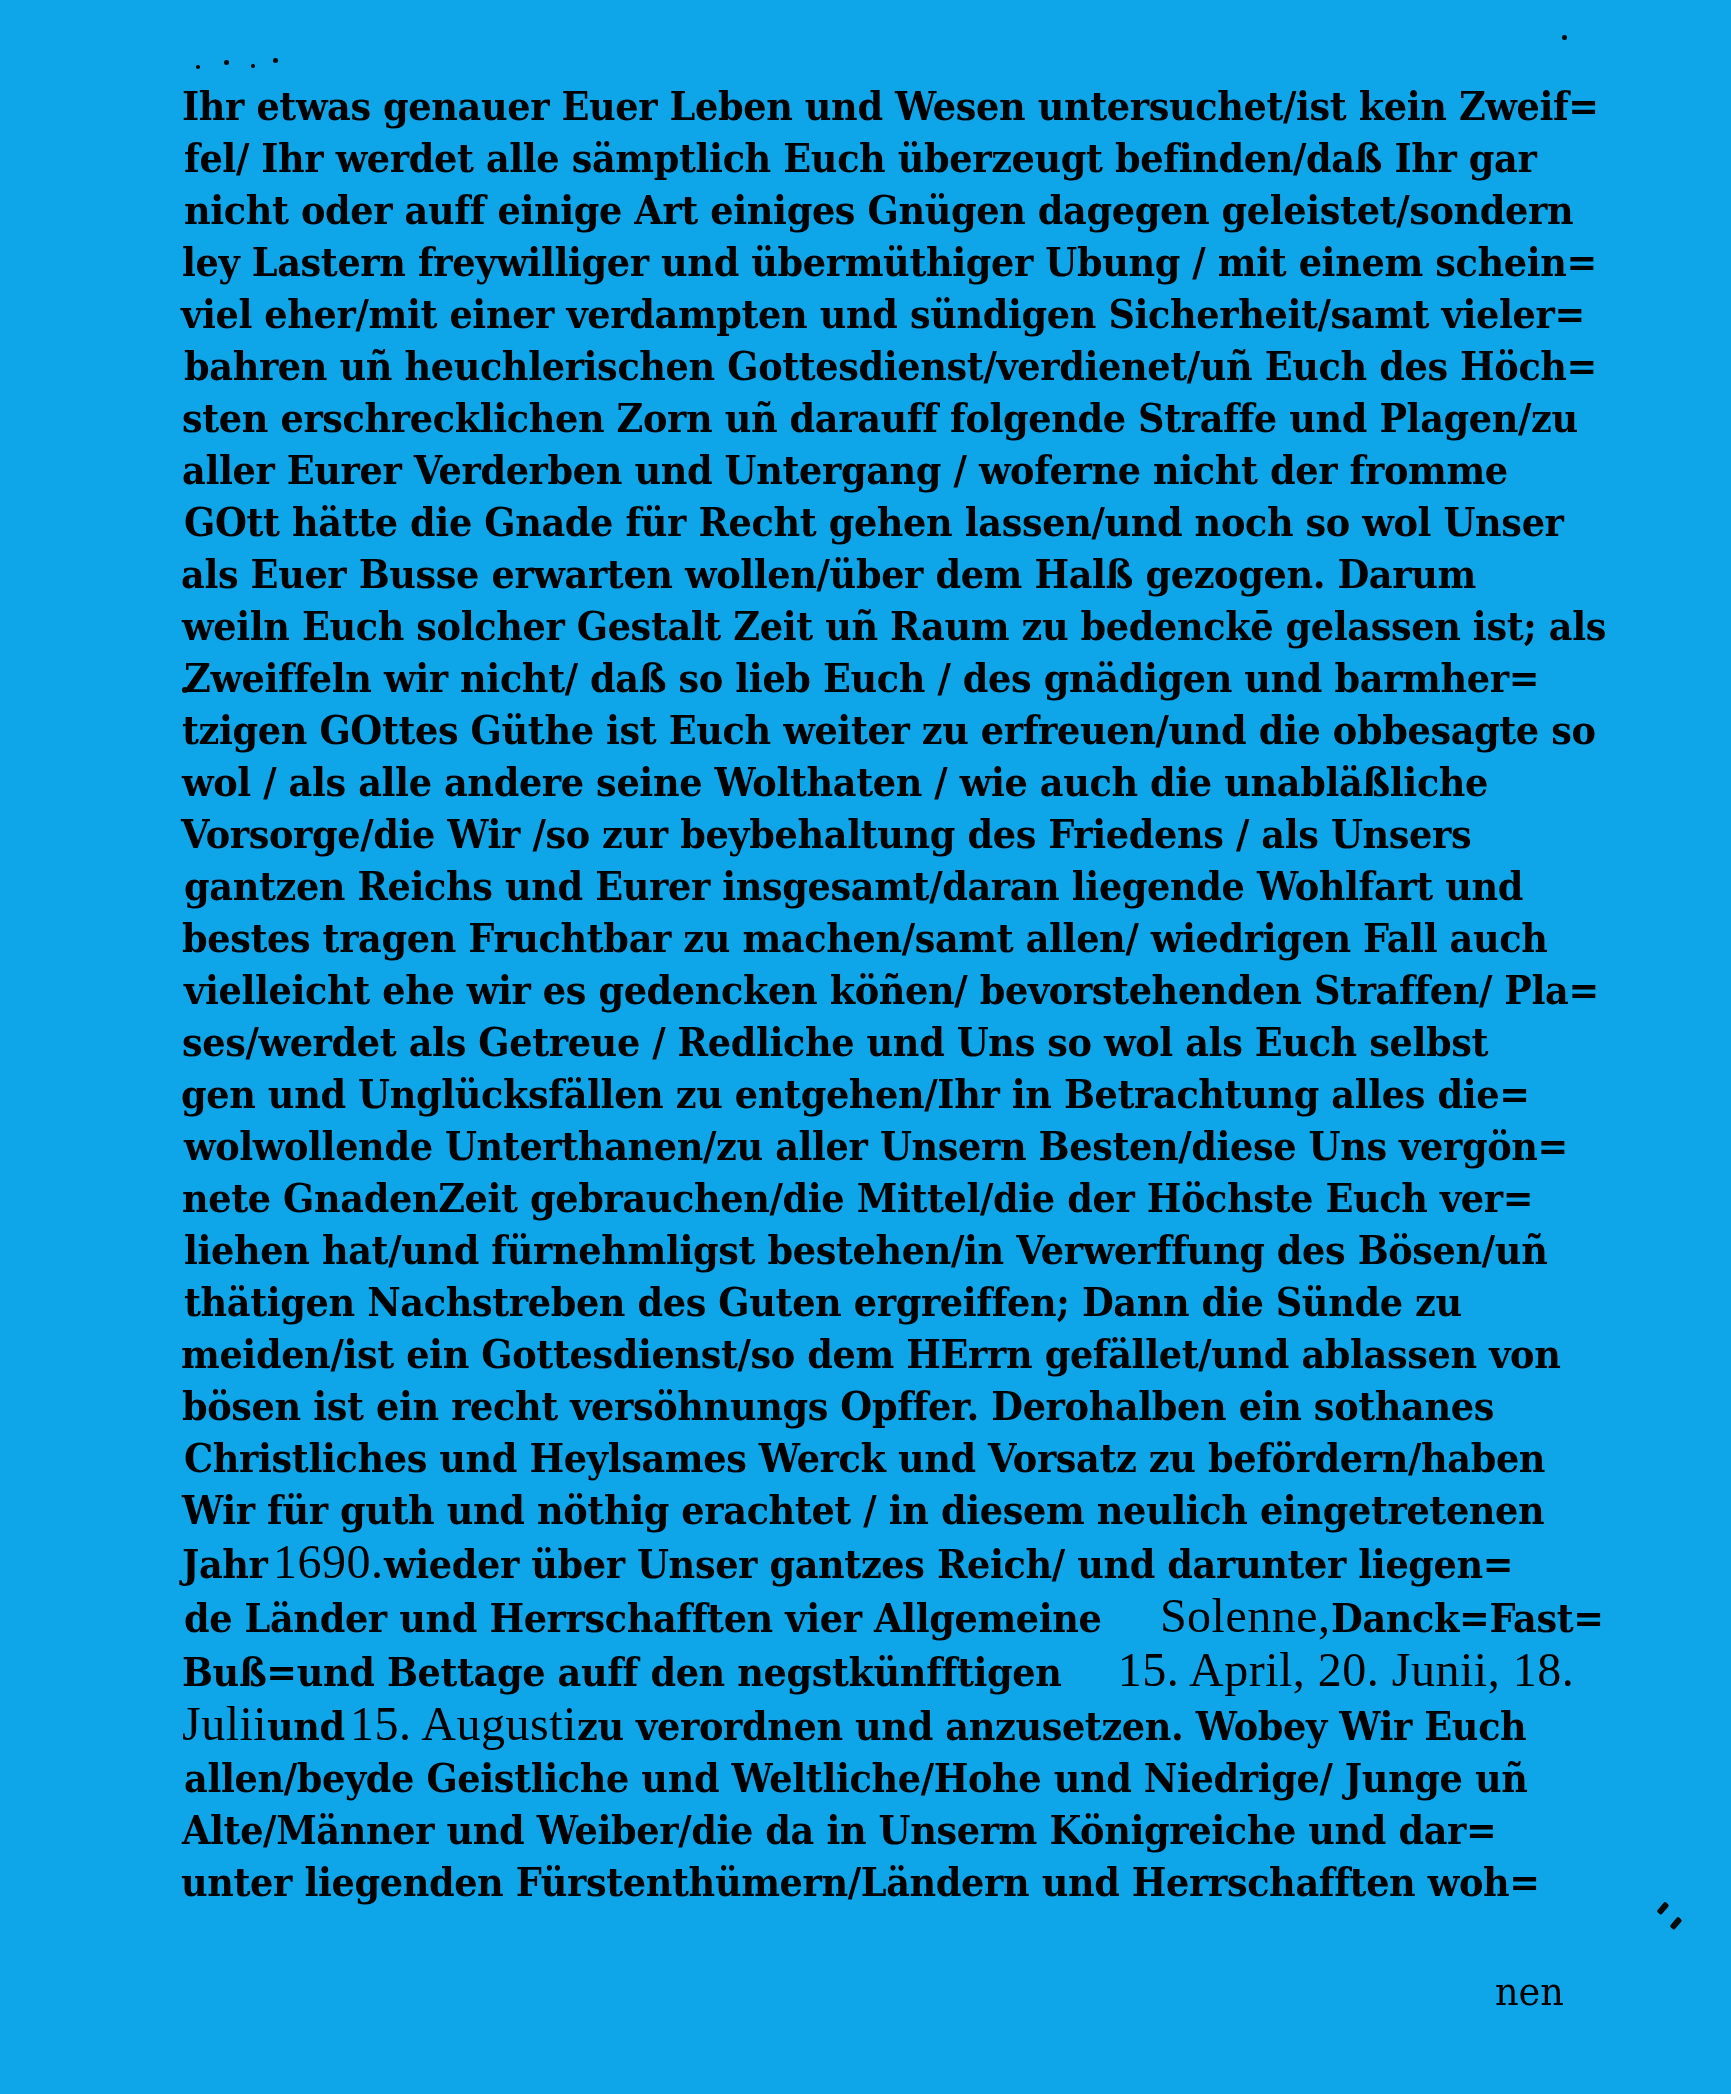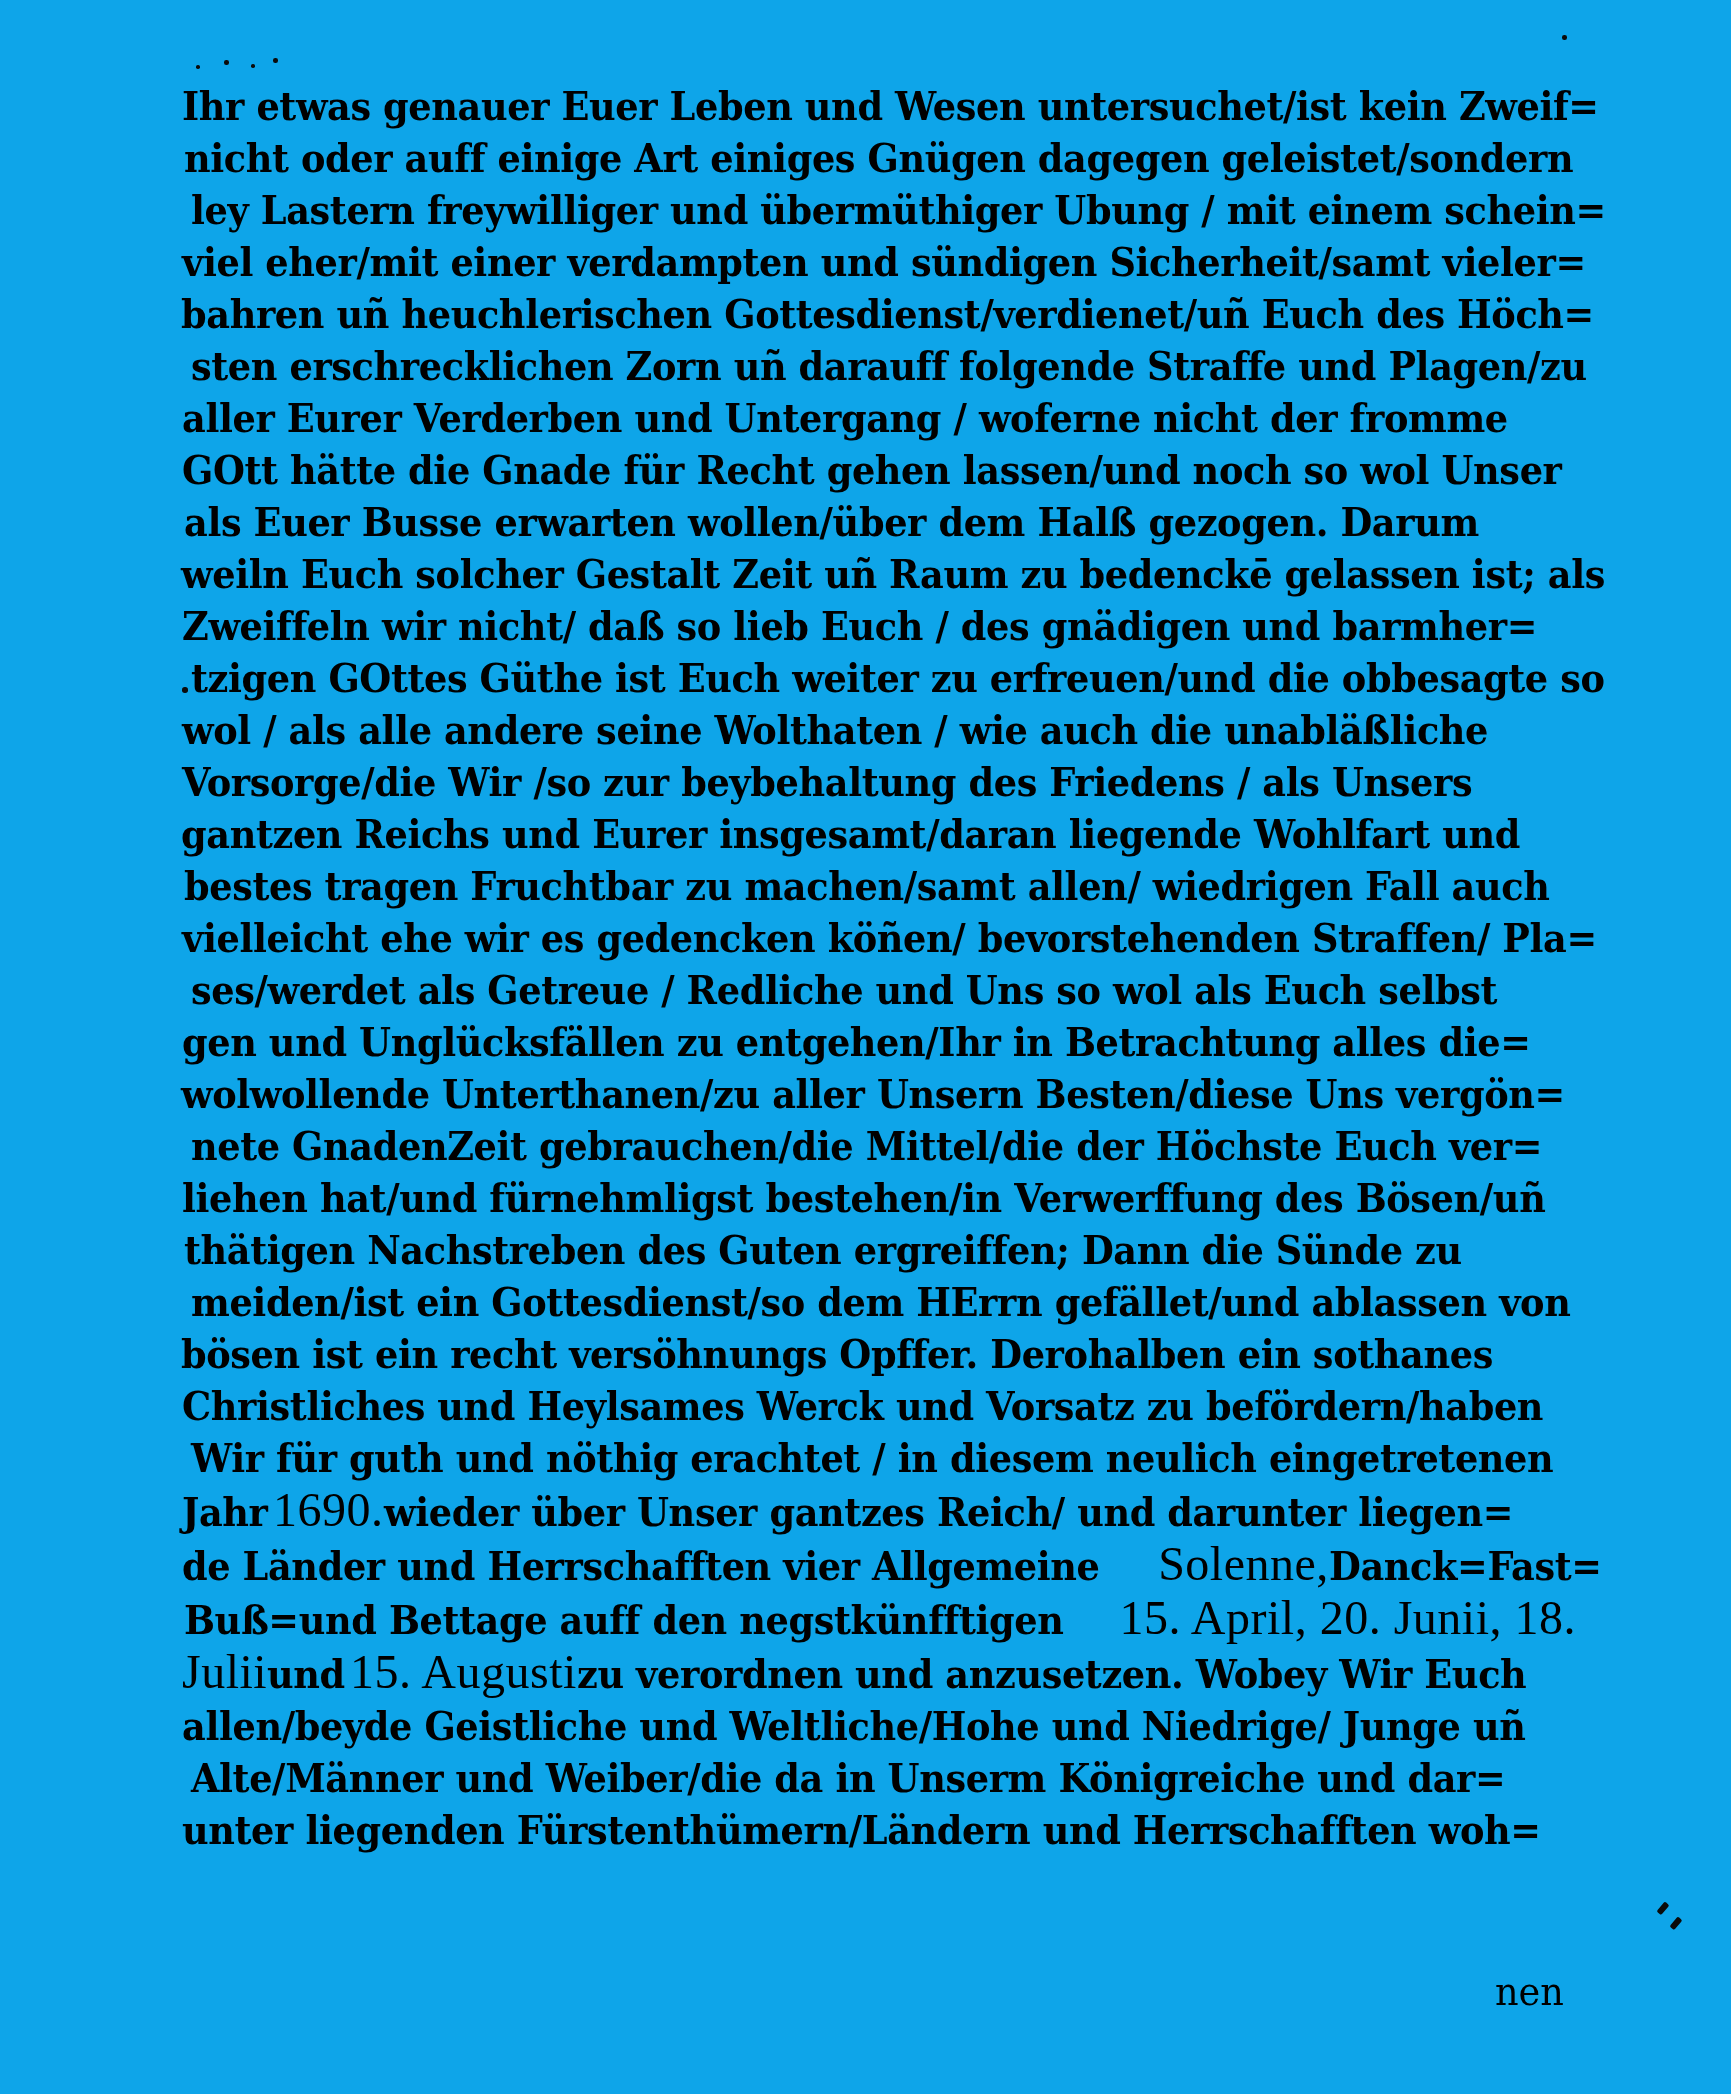--- a/index.html
+++ b/index.html
@@ -119,6 +119,7 @@
   <div class="textblock">
 
     <span class="line"><span class="fr">Ihr etwas genauer Euer Leben und Wesen untersuchet/ist kein Zweif=</span></span>
+    <span class="line"><span class="fr">fel/ Ihr werdet alle sämptlich Euch überzeugt befinden/daß  Ihr  gar</span></span>
     <span class="line"><span class="fr">nicht oder auff einige Art einiges Gnügen dagegen geleistet/sondern</span></span>
     <span class="line"><span class="fr">ley Lastern freywilliger und übermüthiger Ubung / mit einem schein=</span></span>
     <span class="line"><span class="fr">viel eher/mit einer verdampten und sündigen Sicherheit/samt vieler=</span></span>

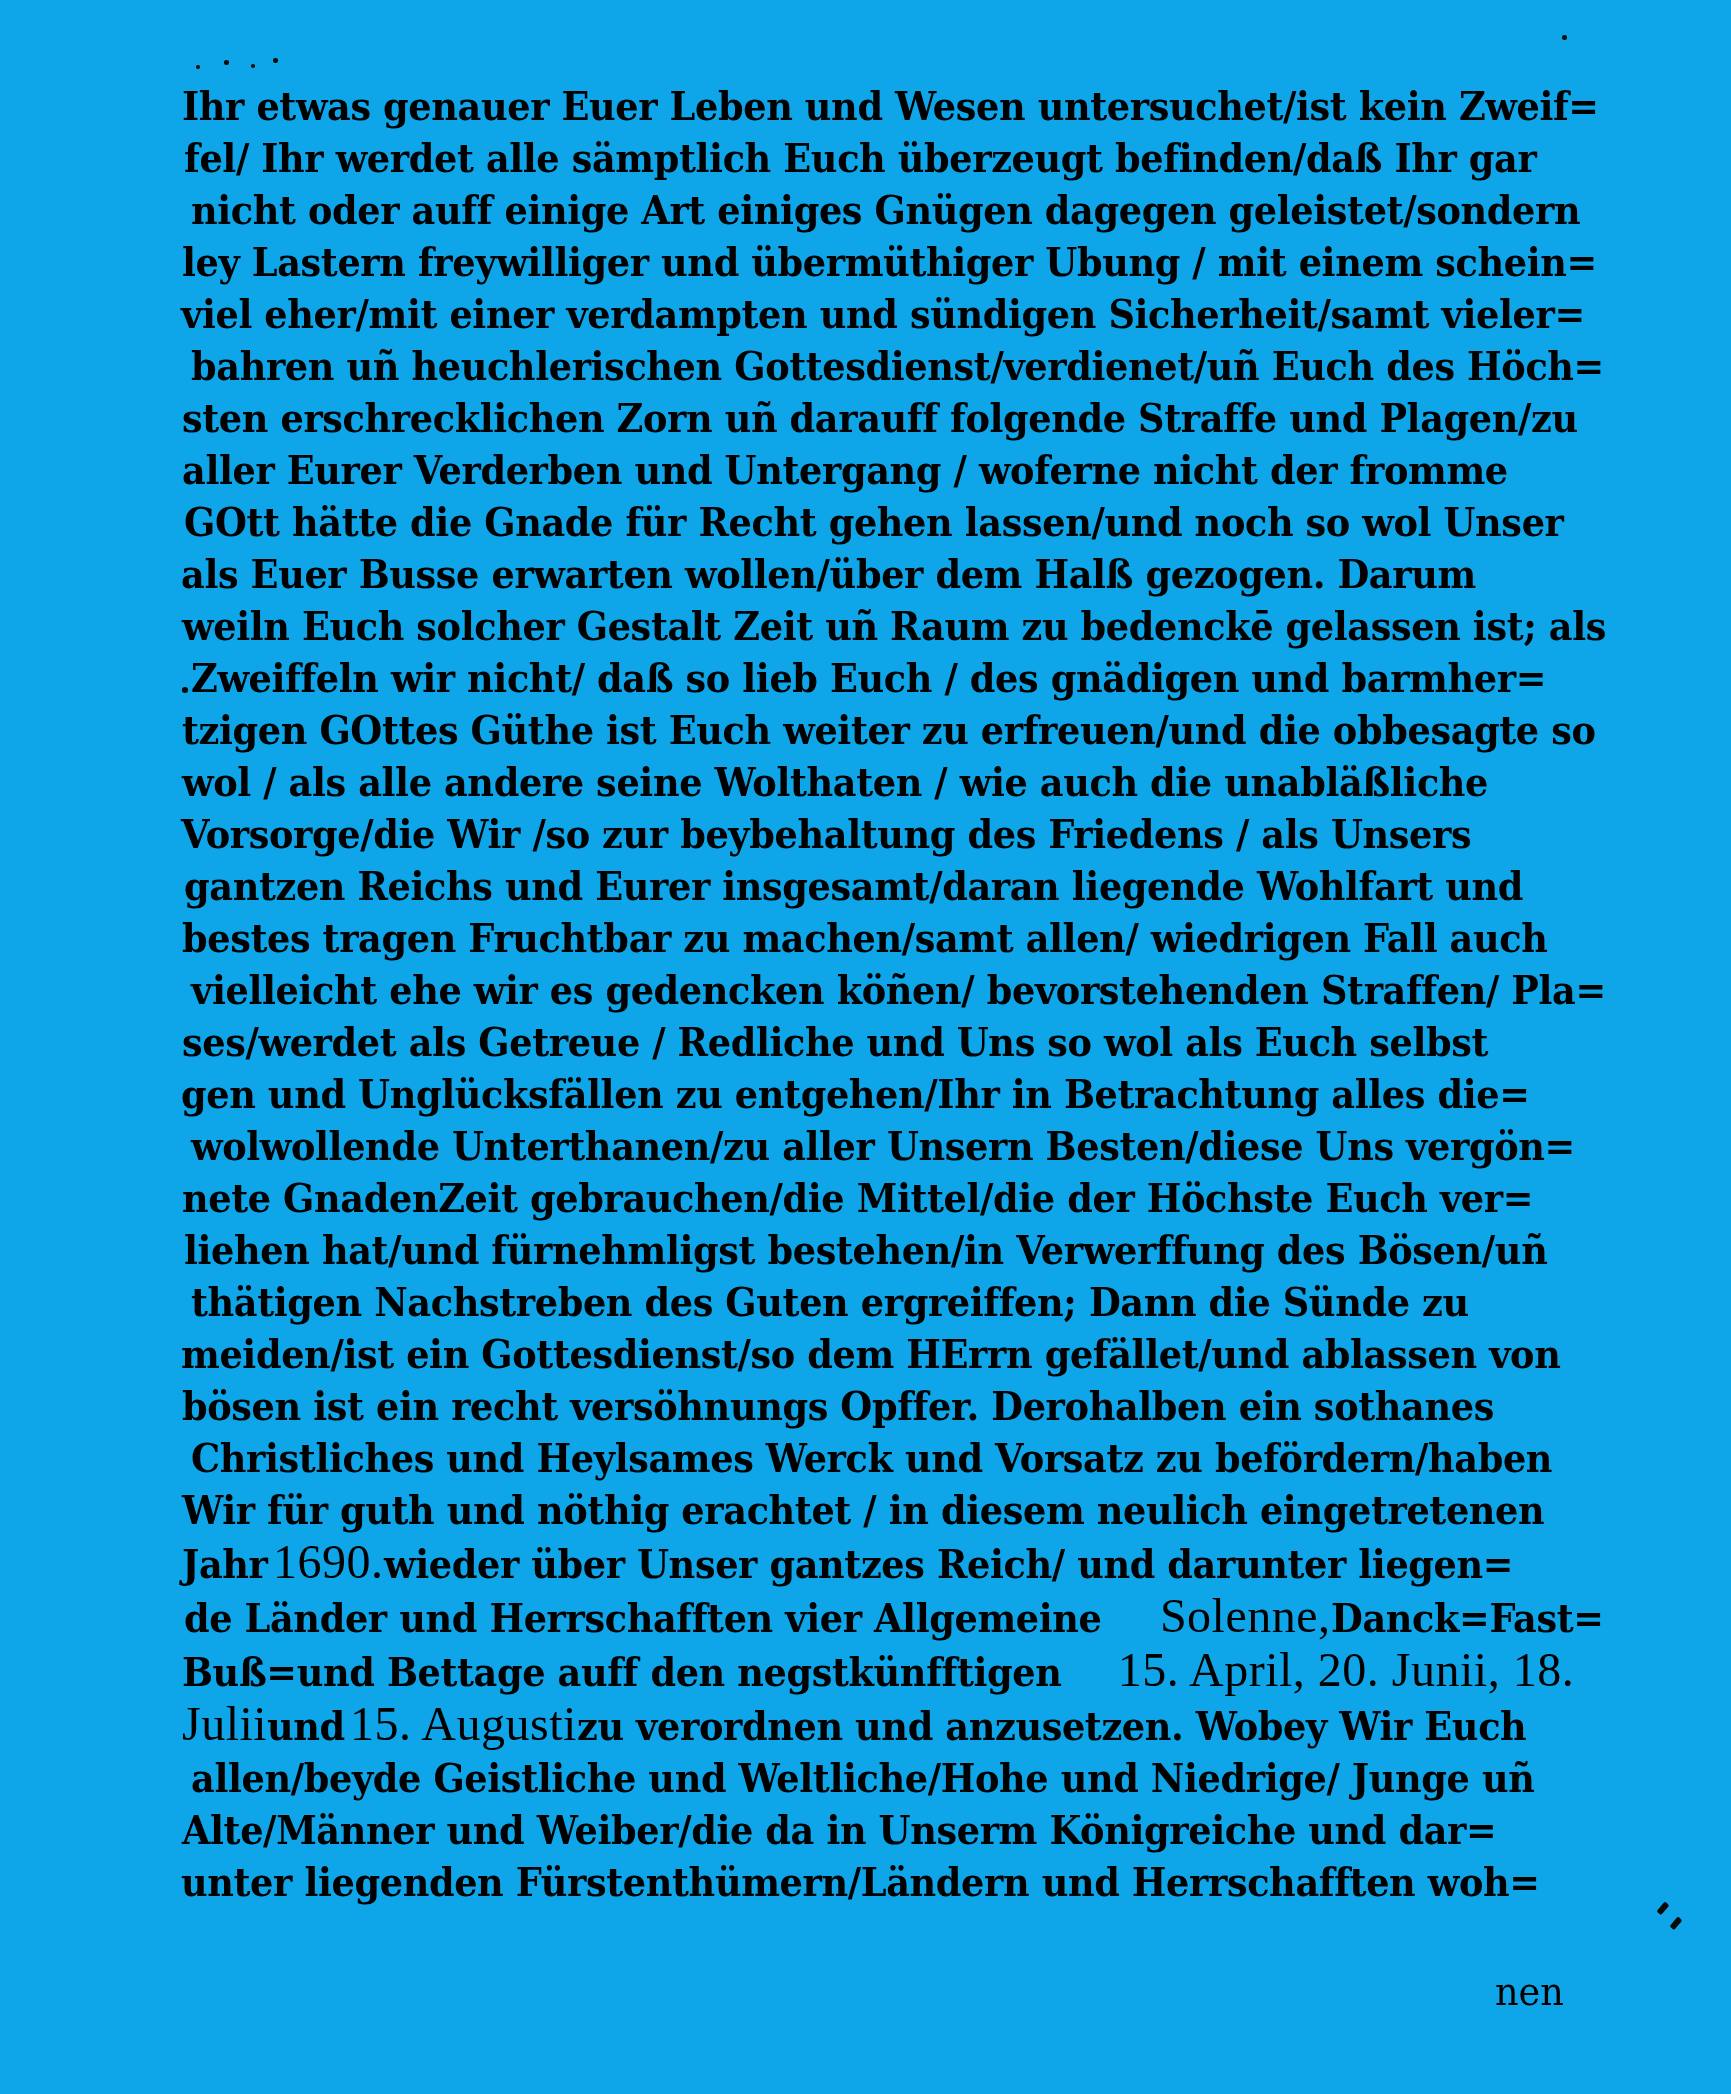--- a/index.html
+++ b/index.html
@@ -69,7 +69,7 @@
   }
 
   
-  .line:nth-child(3n)   { margin-left: 9px; }
+  .line:nth-child(3n)   { margin-left: 2px; }
   .line:nth-child(5n)   { margin-left: -0.9px; }
   .line:nth-child(7n+2) { margin-left: 1.8px; }
 

